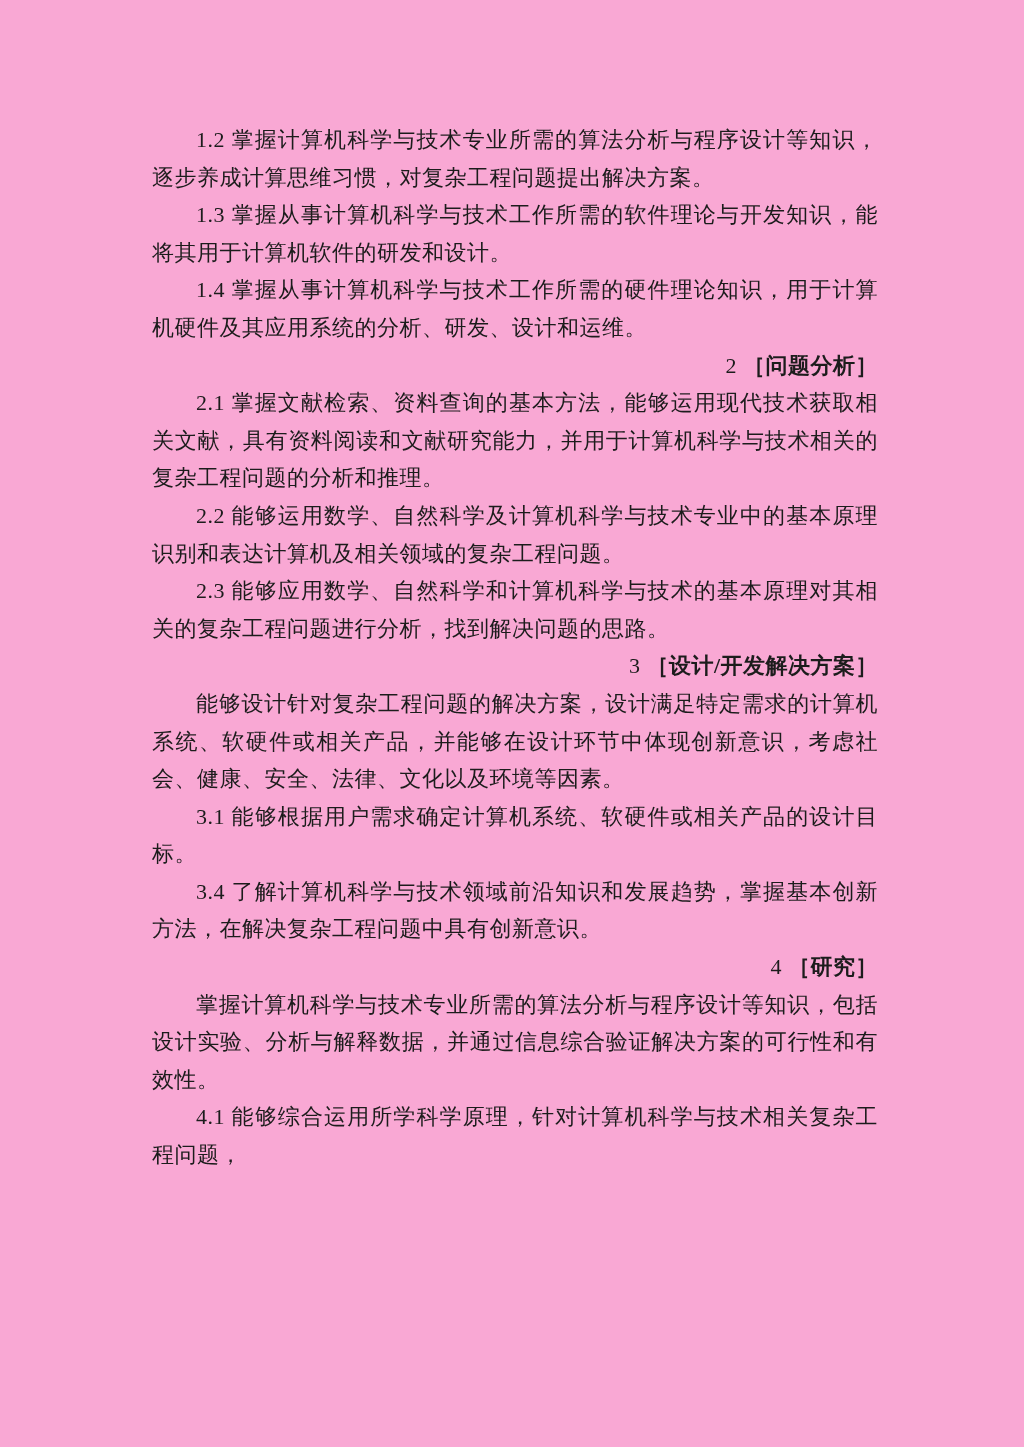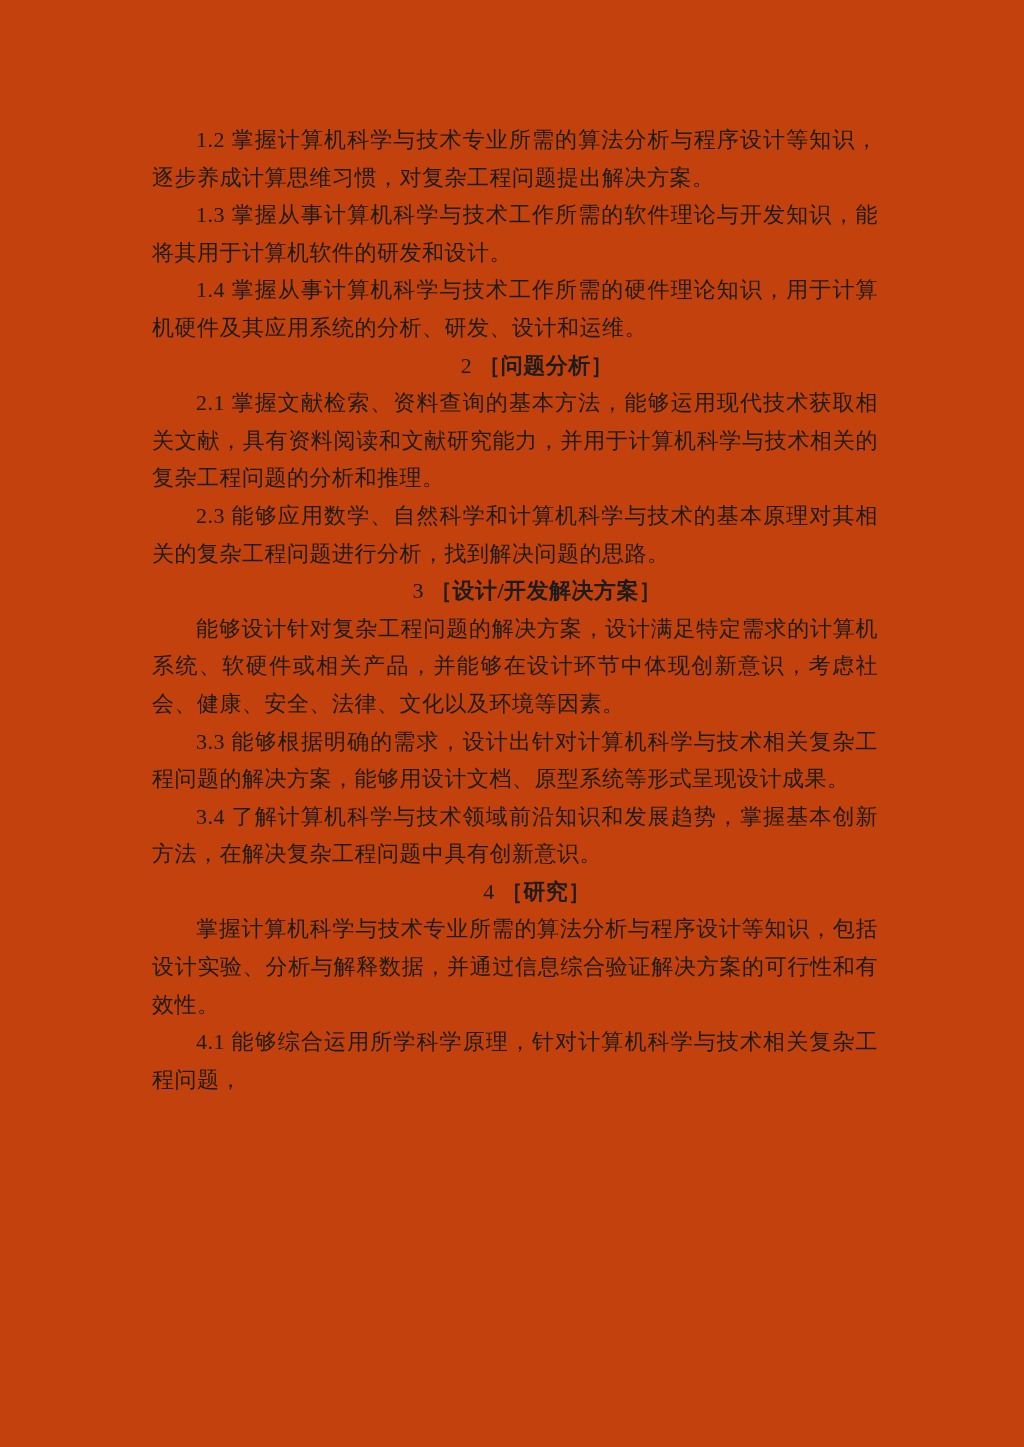--- a/index.html
+++ b/index.html
@@ -11,7 +11,7 @@
     position: relative;
     width: 1024px;
     height: 1447px;
-    background: #c2410c;
+    background: #f9a8d4;
     overflow: hidden;
     box-sizing: border-box;
   }

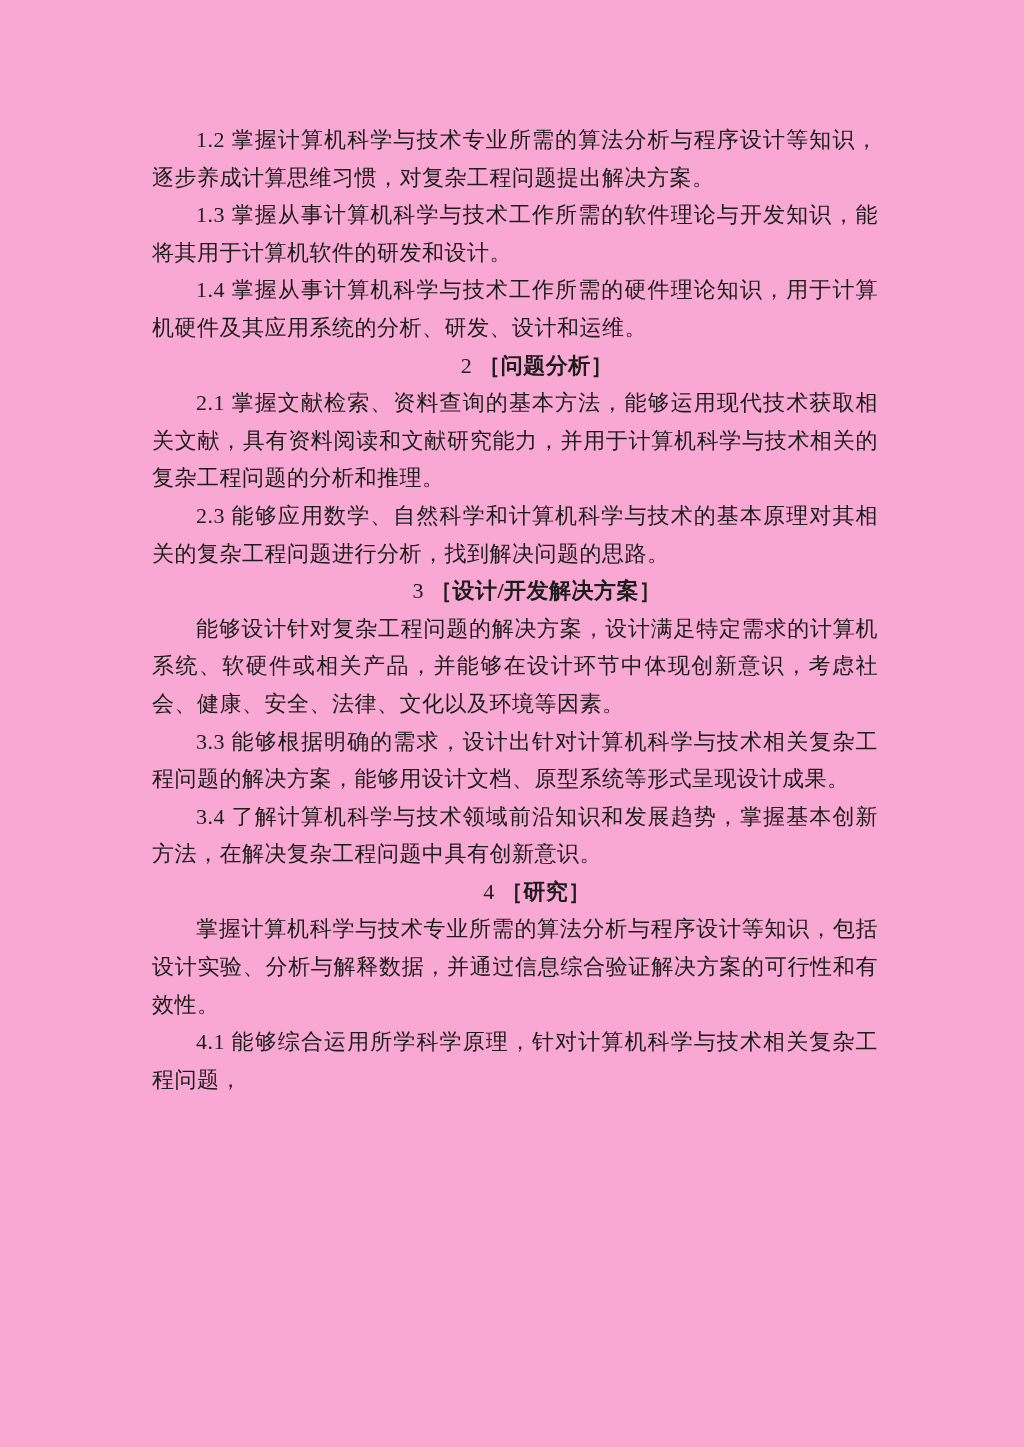--- a/index.html
+++ b/index.html
@@ -33,7 +33,7 @@
     text-indent: 2em;
   }
   .para.heading {
-    text-align: center;
+    text-align: right;
   }
   .heading .h-num {
     font-weight: normal;

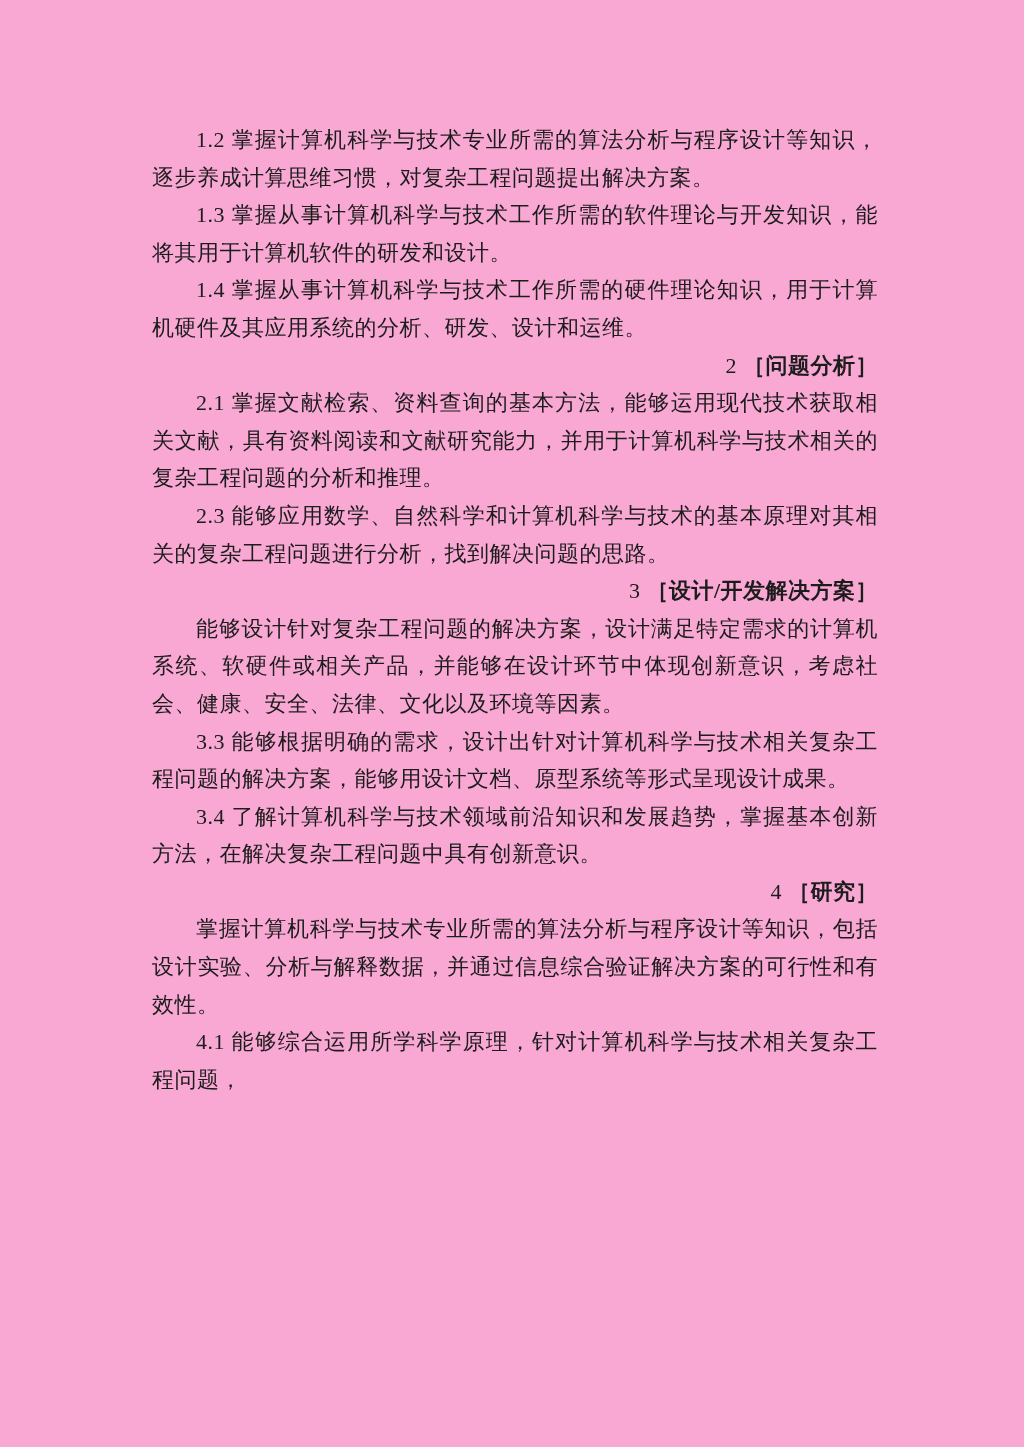--- a/index.html
+++ b/index.html
@@ -52,6 +52,7 @@
       <p class="para">1.4 掌握从事计算机科学与技术工作所需的硬件理论知识，用于计算机硬件及其应用系统的分析、研发、设计和运维。</p>
       <p class="para heading"><span class="h-num">2</span> <span class="h-title">［问题分析］</span></p>
       <p class="para">2.1 掌握文献检索、资料查询的基本方法，能够运用现代技术获取相关文献，具有资料阅读和文献研究能力，并用于计算机科学与技术相关的复杂工程问题的分析和推理。</p>
+      <p class="para">2.2 能够运用数学、自然科学及计算机科学与技术专业中的基本原理识别和表达计算机及相关领域的复杂工程问题。</p>
       <p class="para">2.3 能够应用数学、自然科学和计算机科学与技术的基本原理对其相关的复杂工程问题进行分析，找到解决问题的思路。</p>
       <p class="para heading"><span class="h-num">3</span> <span class="h-title">［设计/开发解决方案］</span></p>
       <p class="para">能够设计针对复杂工程问题的解决方案，设计满足特定需求的计算机系统、软硬件或相关产品，并能够在设计环节中体现创新意识，考虑社会、健康、安全、法律、文化以及环境等因素。</p>

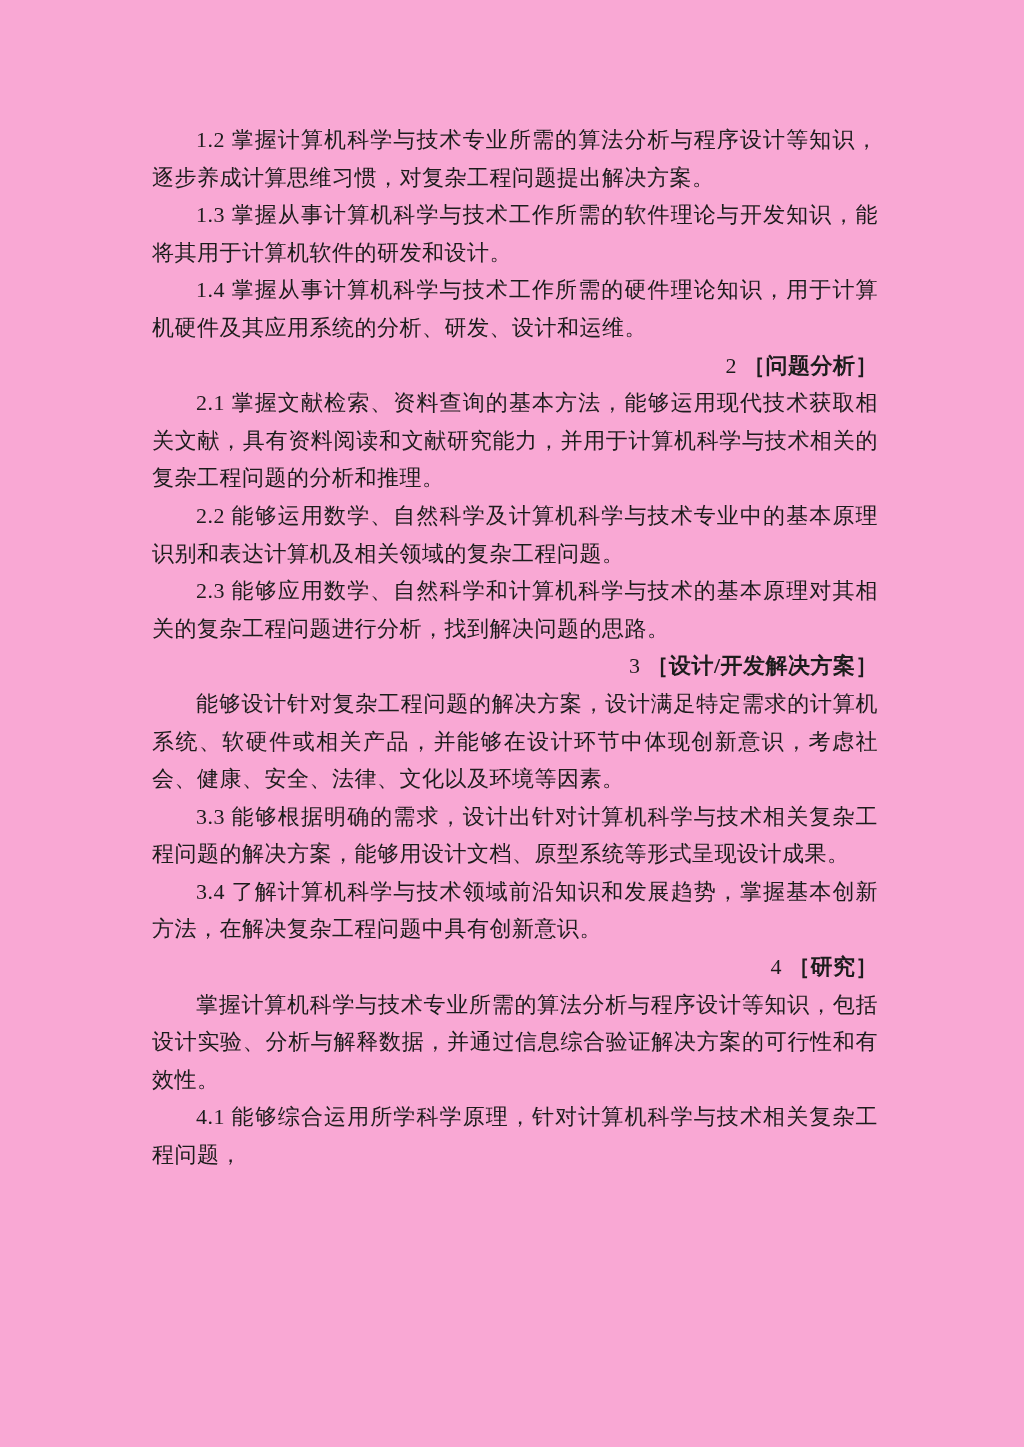--- a/index.html
+++ b/index.html
@@ -56,6 +56,7 @@
       <p class="para">2.3 能够应用数学、自然科学和计算机科学与技术的基本原理对其相关的复杂工程问题进行分析，找到解决问题的思路。</p>
       <p class="para heading"><span class="h-num">3</span> <span class="h-title">［设计/开发解决方案］</span></p>
       <p class="para">能够设计针对复杂工程问题的解决方案，设计满足特定需求的计算机系统、软硬件或相关产品，并能够在设计环节中体现创新意识，考虑社会、健康、安全、法律、文化以及环境等因素。</p>
+      <p class="para">3.1 能够根据用户需求确定计算机系统、软硬件或相关产品的设计目标。</p>
       <p class="para">3.3 能够根据明确的需求，设计出针对计算机科学与技术相关复杂工程问题的解决方案，能够用设计文档、原型系统等形式呈现设计成果。</p>
       <p class="para">3.4 了解计算机科学与技术领域前沿知识和发展趋势，掌握基本创新方法，在解决复杂工程问题中具有创新意识。</p>
       <p class="para heading"><span class="h-num">4</span> <span class="h-title">［研究］</span></p>

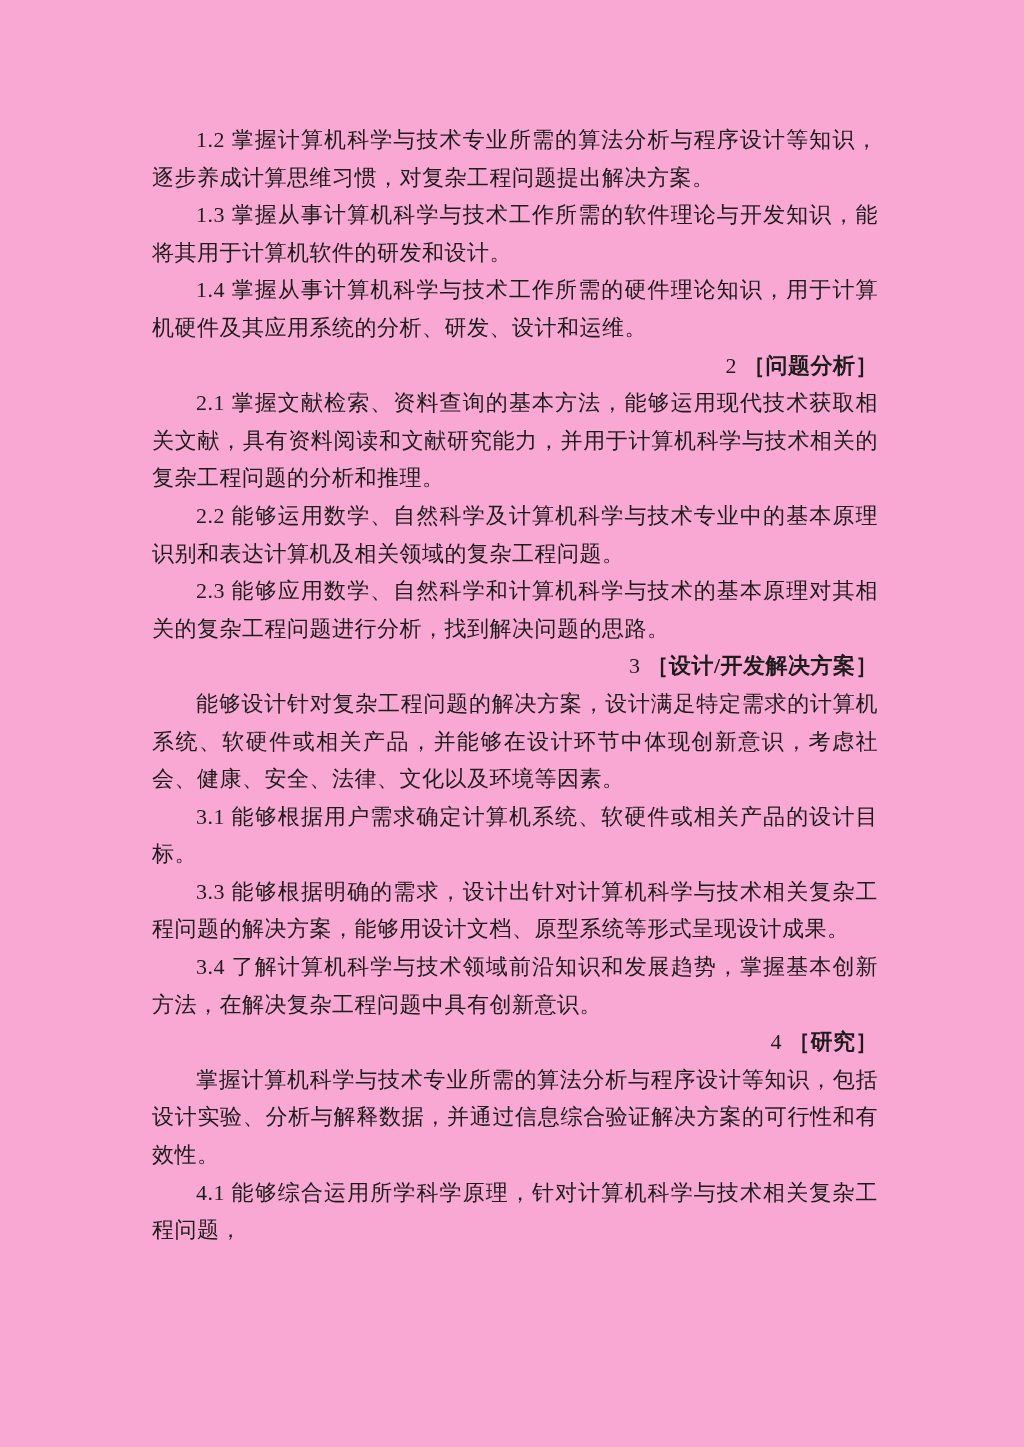--- a/index.html
+++ b/index.html
@@ -57,7 +57,6 @@
       <p class="para heading"><span class="h-num">3</span> <span class="h-title">［设计/开发解决方案］</span></p>
       <p class="para">能够设计针对复杂工程问题的解决方案，设计满足特定需求的计算机系统、软硬件或相关产品，并能够在设计环节中体现创新意识，考虑社会、健康、安全、法律、文化以及环境等因素。</p>
       <p class="para">3.1 能够根据用户需求确定计算机系统、软硬件或相关产品的设计目标。</p>
-      <p class="para">3.3 能够根据明确的需求，设计出针对计算机科学与技术相关复杂工程问题的解决方案，能够用设计文档、原型系统等形式呈现设计成果。</p>
       <p class="para">3.4 了解计算机科学与技术领域前沿知识和发展趋势，掌握基本创新方法，在解决复杂工程问题中具有创新意识。</p>
       <p class="para heading"><span class="h-num">4</span> <span class="h-title">［研究］</span></p>
       <p class="para">掌握计算机科学与技术专业所需的算法分析与程序设计等知识，包括设计实验、分析与解释数据，并通过信息综合验证解决方案的可行性和有效性。</p>

